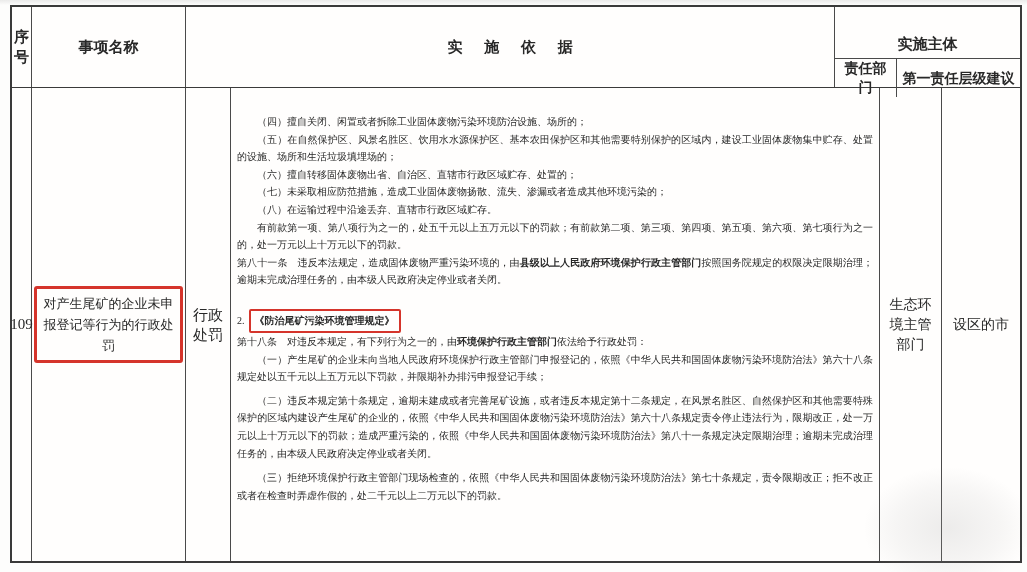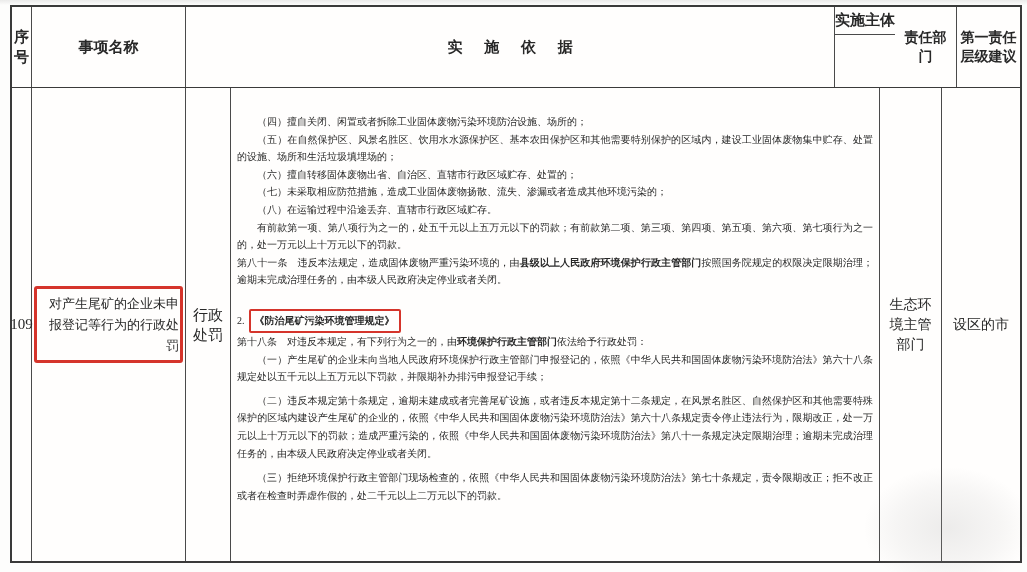--- a/index.html
+++ b/index.html
@@ -31,7 +31,7 @@
   .c-dept{width:62px;flex:none;}
   .c-level{flex:1;}
   .basis-header-label{letter-spacing:9px;margin-left:9px;}
-  .subject-group{flex:1;display:flex;flex-direction:row;}
+  .subject-group{flex:1;display:flex;flex-direction:column;margin-top:24px;}
   .subject-top{
     flex:none;height:27px;border-bottom:1.5px solid #4a4a4a;
     display:flex;align-items:center;justify-content:center;

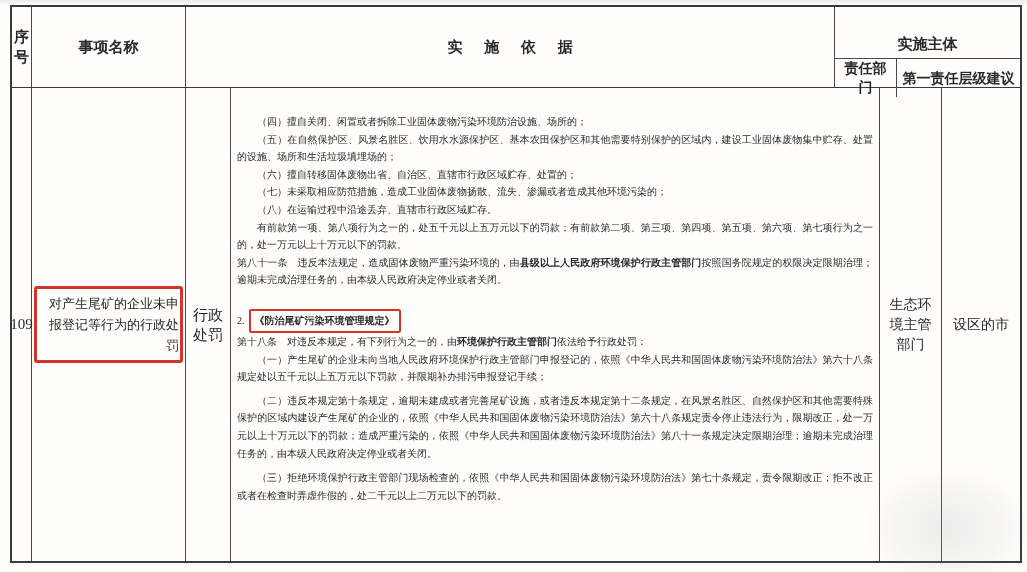--- a/index.html
+++ b/index.html
@@ -46,7 +46,7 @@
   .item-cell{padding:0 2px;font-size:13px;}
   .redbox-frame{
     border:3px solid #d5342b;border-radius:3px;
-    padding:4px 1px;line-height:21px;text-align:right;
+    padding:4px 1px;line-height:21px;text-align:center;
     background:transparent;
   }
   .type-cell{font-size:15px;line-height:20px;padding:0 7px;}

